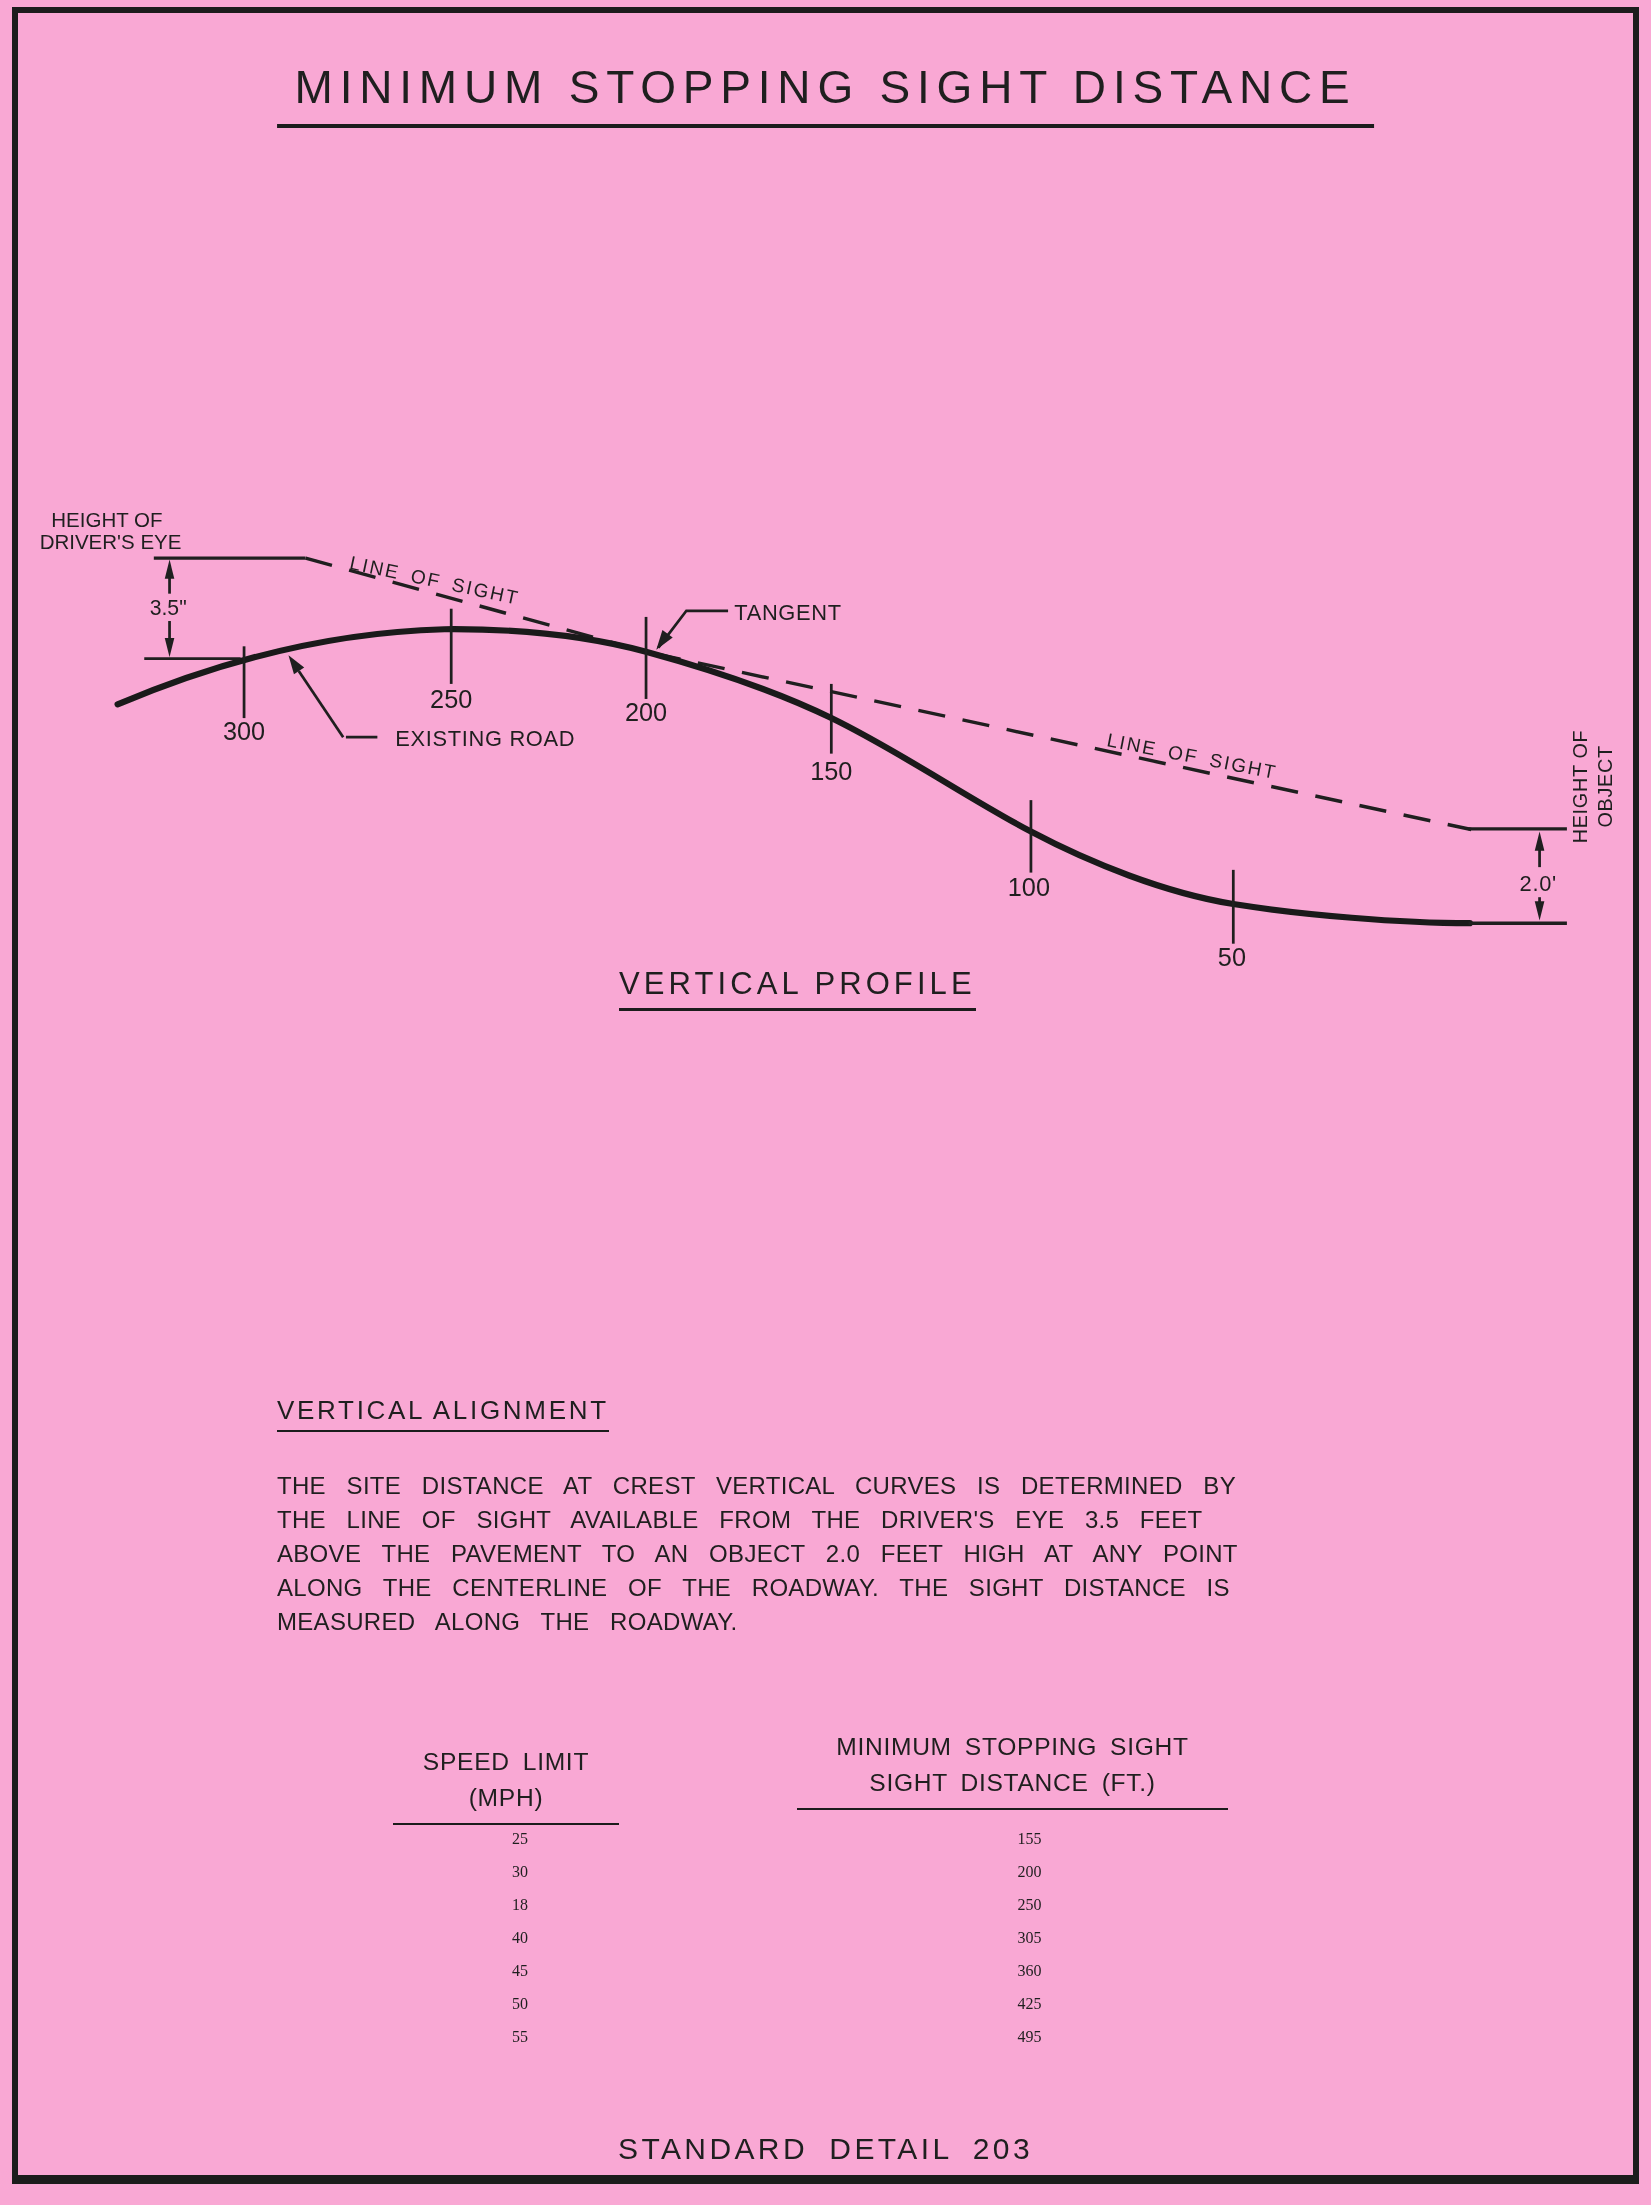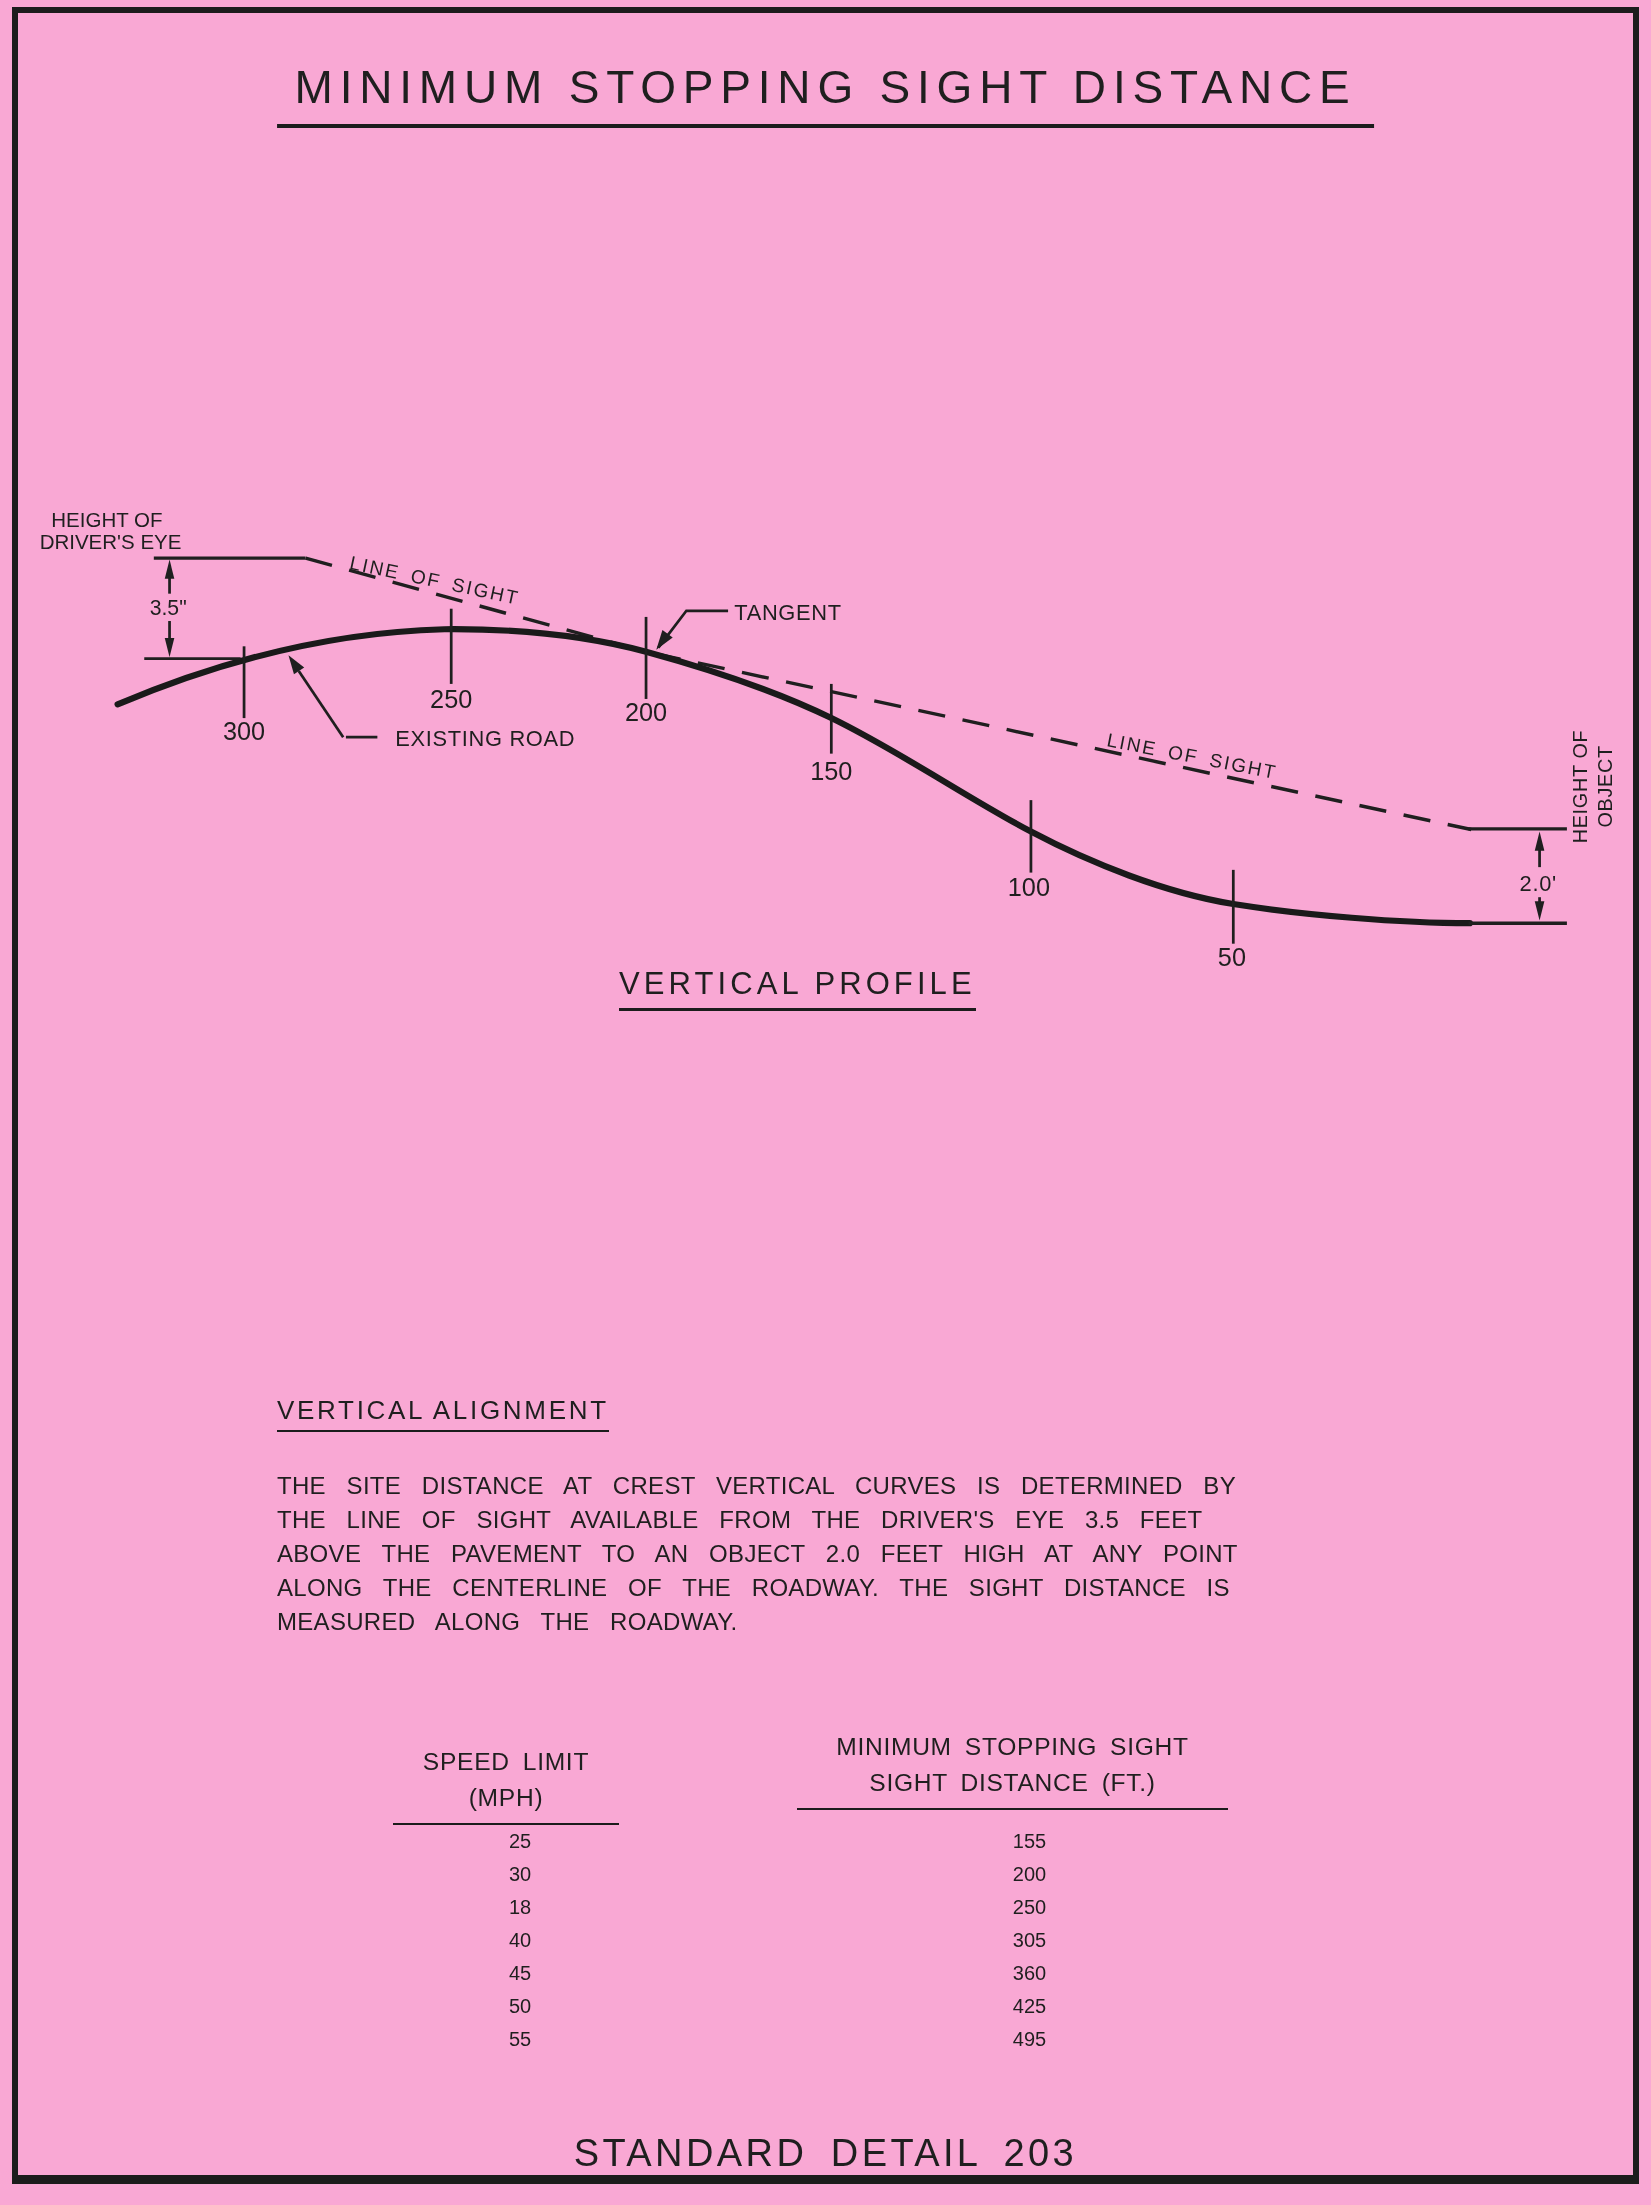--- a/index.html
+++ b/index.html
@@ -45,7 +45,7 @@
   #th-speed{left:393px;width:226px;margin-top:15px;}
   #th-dist{left:797px;width:431px;}
   #table-rows{left:0;top:1830px;width:1651px;}
-  .trow{position:relative;height:33px;font-size:20px;}
+  .trow{position:relative;height:33px;font-size:16px;font-family:Liberation Serif, serif;}
   .trow .sp{position:absolute;left:407px;width:226px;text-align:center;}
   .trow .di{position:absolute;left:814px;width:431px;text-align:center;}
   #footer{

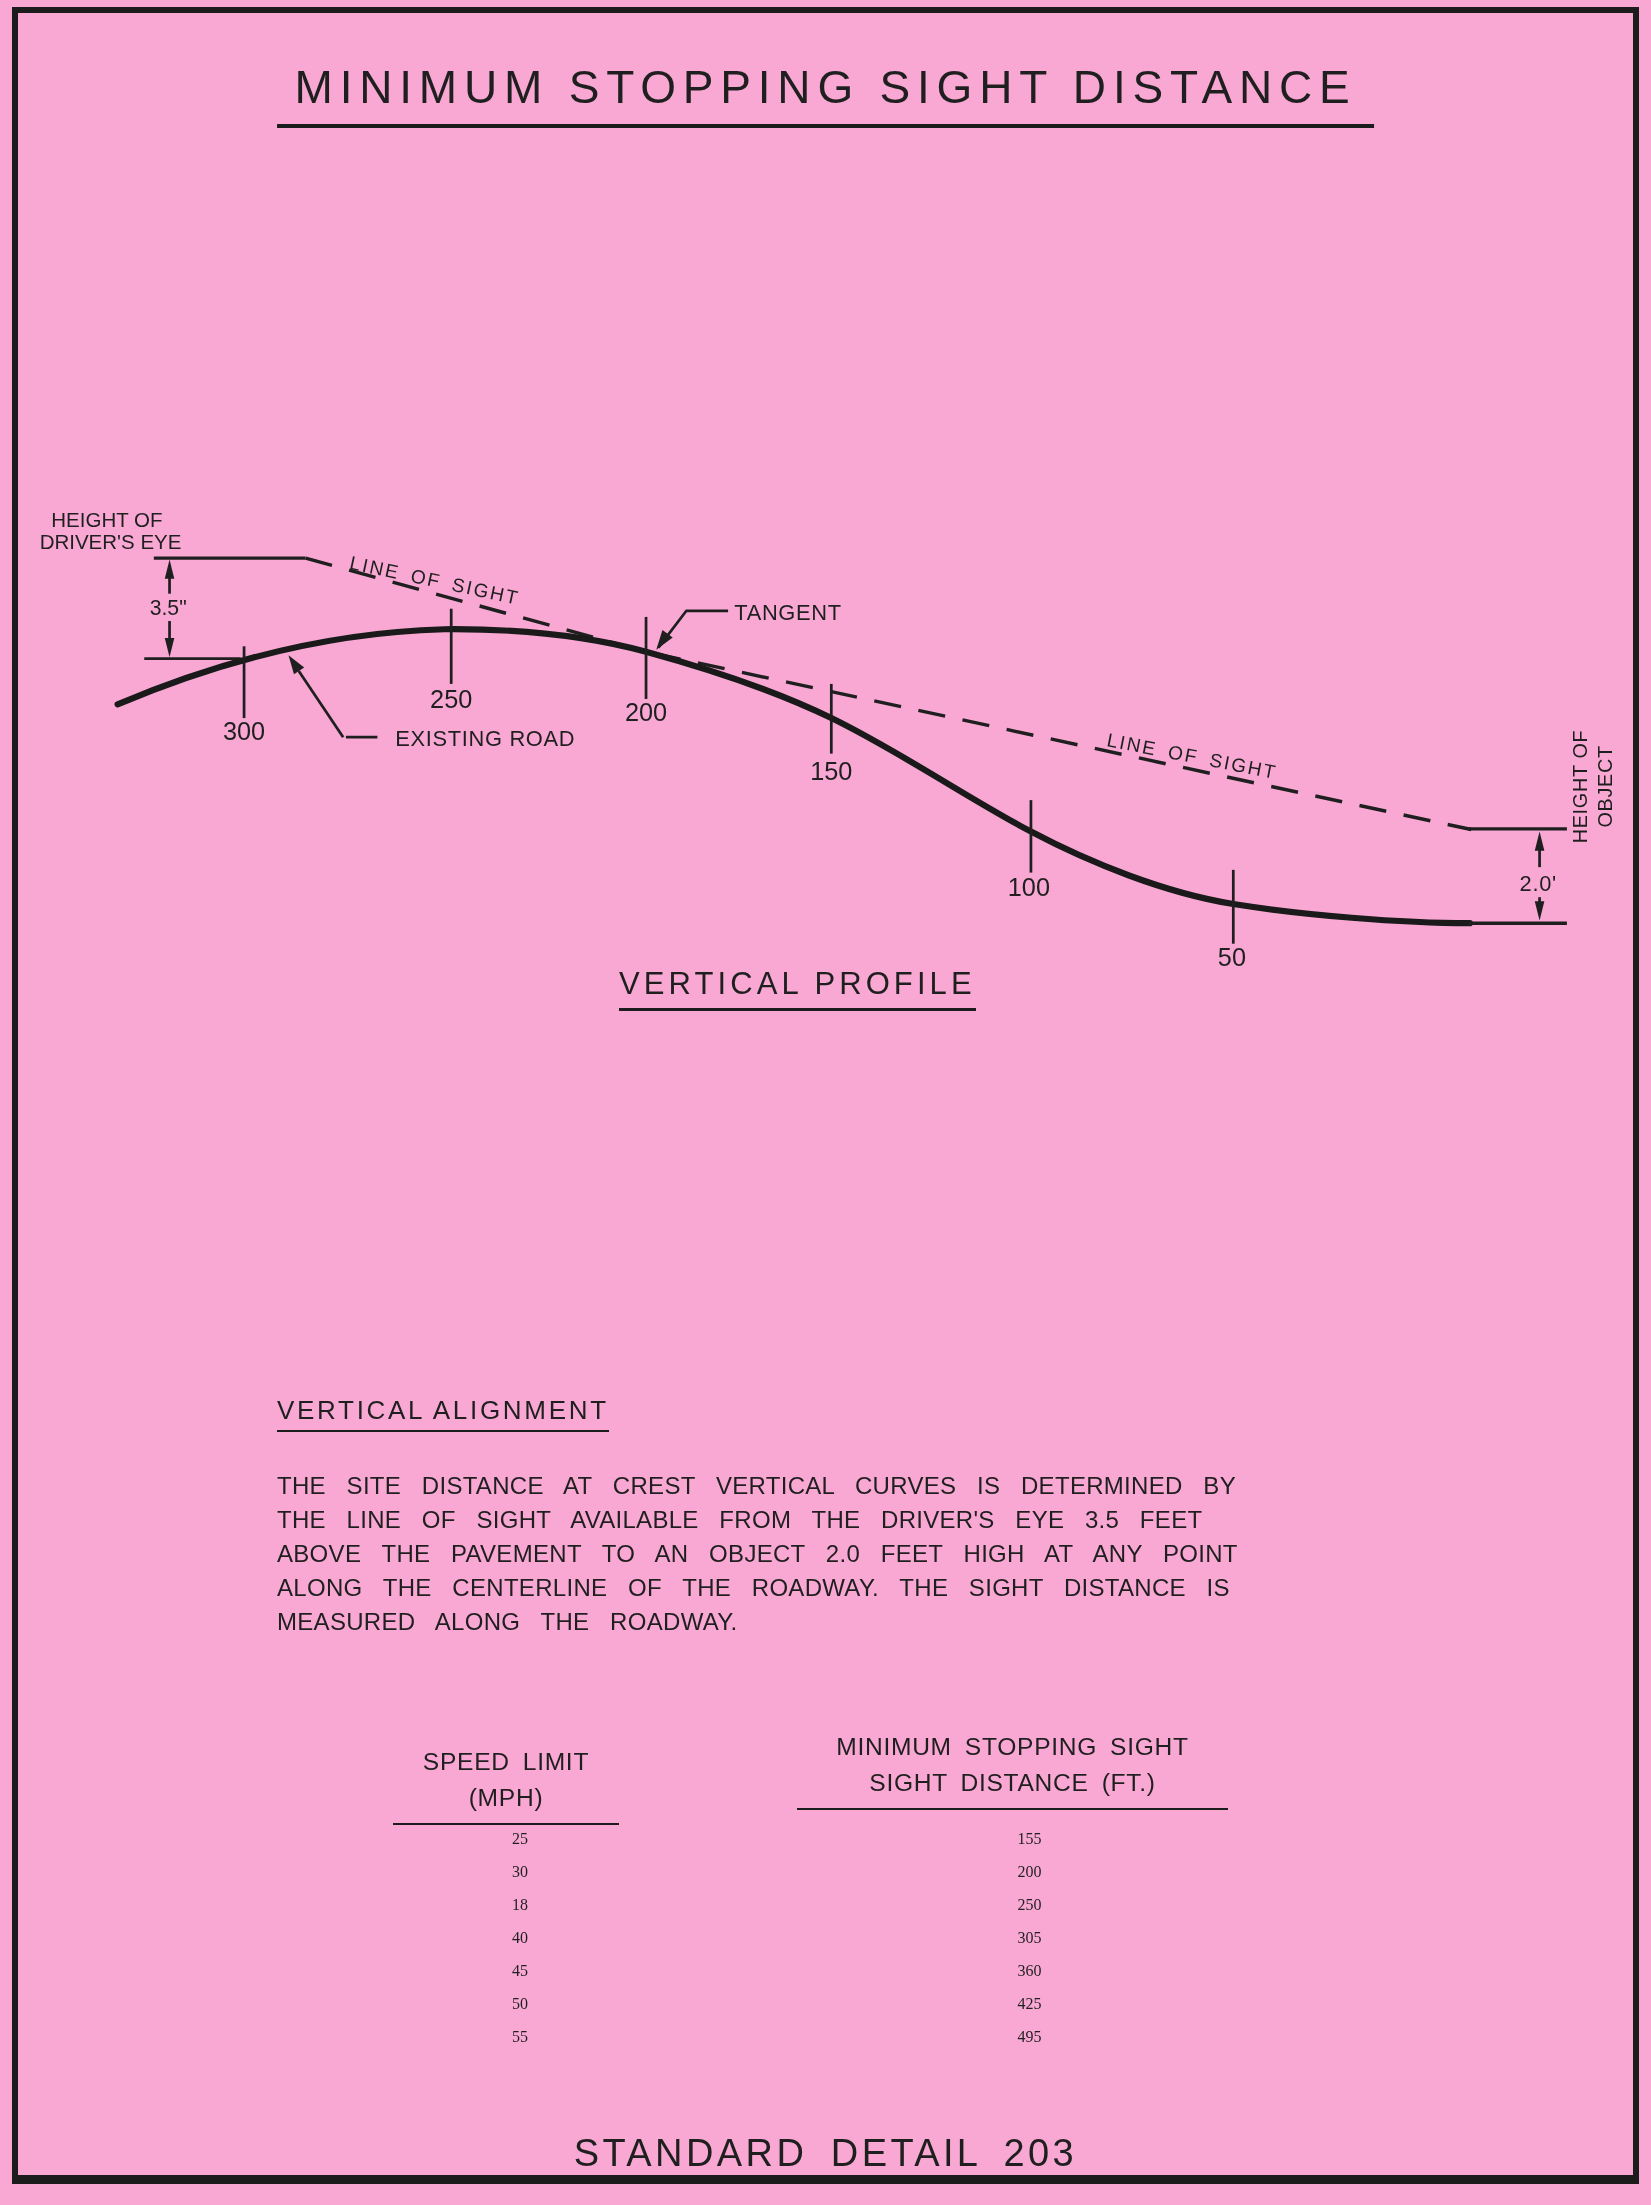--- a/index.html
+++ b/index.html
@@ -50,7 +50,7 @@
   .trow .di{position:absolute;left:814px;width:431px;text-align:center;}
   #footer{
     left:50%;top:2132px;transform:translateX(-50%);
-    font-size:38px;letter-spacing:3.4px;word-spacing:9.6px;white-space:nowrap;
+    font-size:30px;letter-spacing:3.4px;word-spacing:9.6px;white-space:nowrap;
   }
   svg text{font-family:"Liberation Sans", sans-serif;fill:#1f1f1f;}
   .t30{font-size:30px;}

